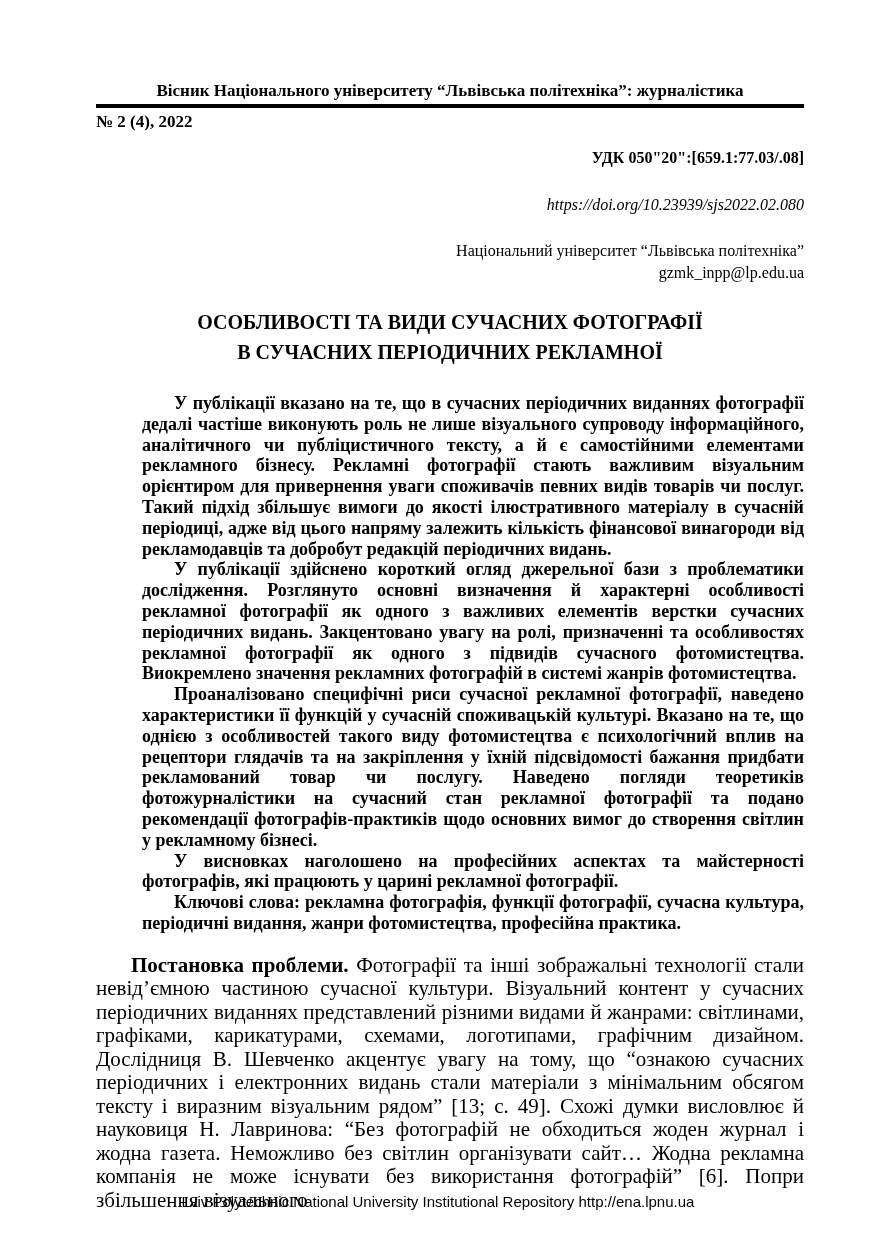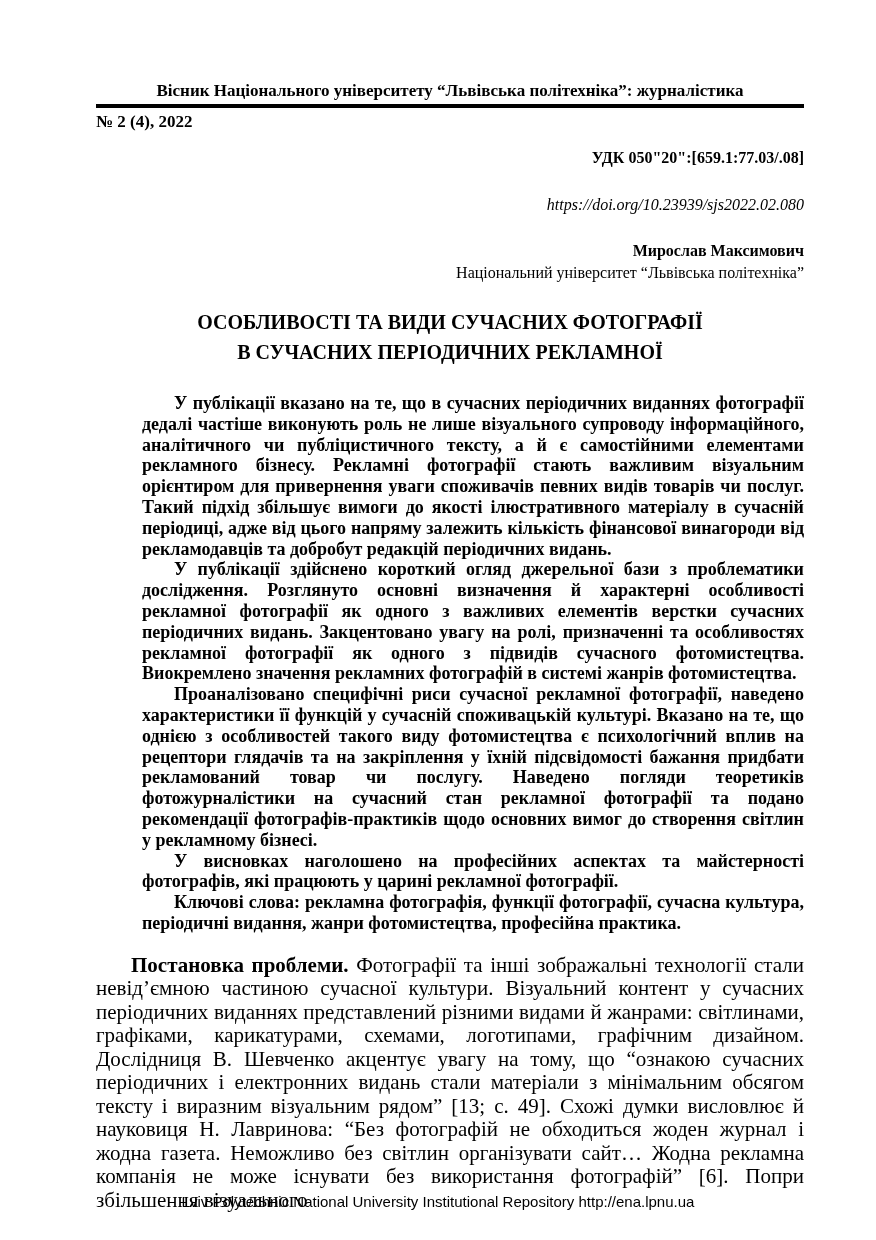--- a/index.html
+++ b/index.html
@@ -110,7 +110,6 @@
   <div class="doi">https://doi.org/10.23939/sjs2022.02.080</div>
 
   <div class="author-block">
-    <div class="author-name">Мирослав Максимович</div>
     <div>Національний університет “Львівська політехніка”</div>
   </div>
 

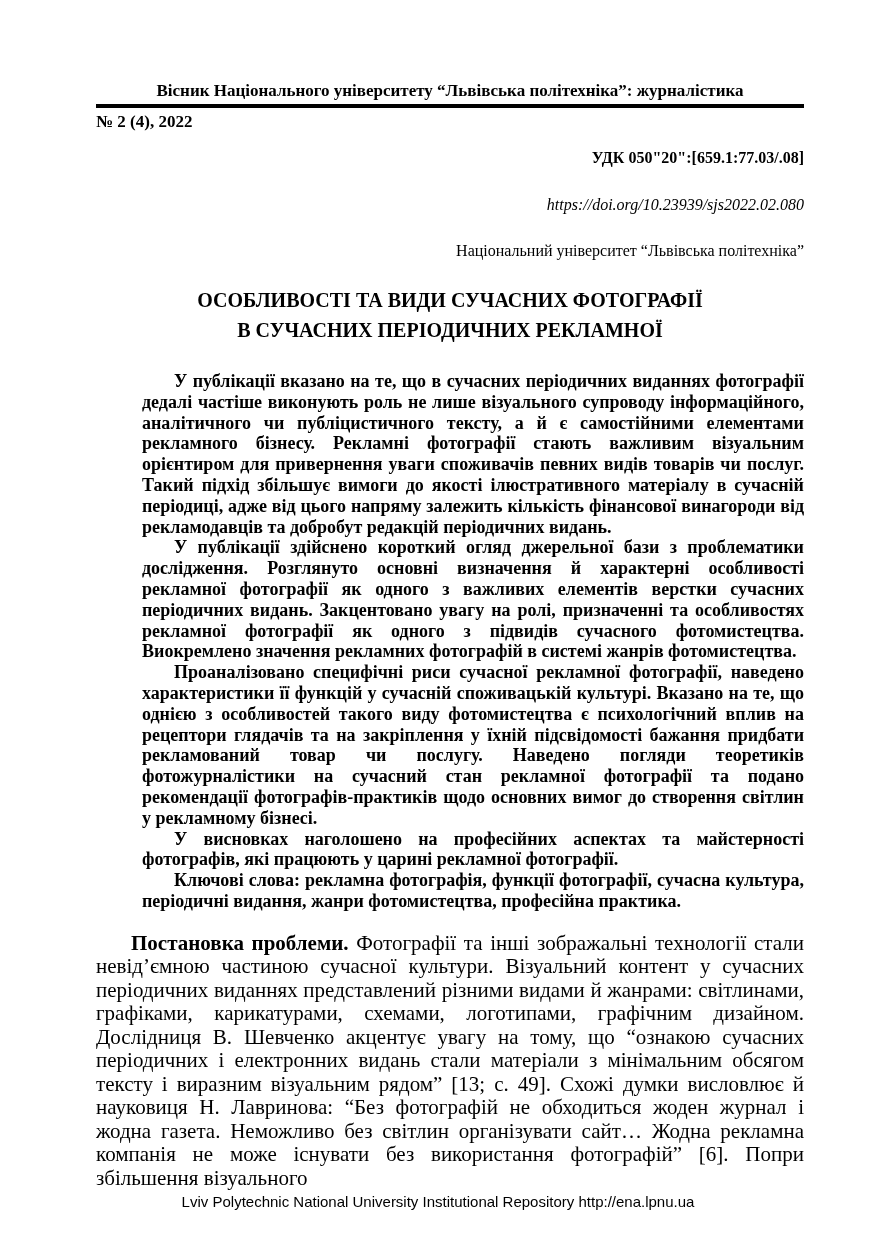--- a/index.html
+++ b/index.html
@@ -111,6 +111,7 @@
 
   <div class="author-block">
     <div>Національний університет “Львівська політехніка”</div>
+    <div>gzmk_inpp@lp.edu.ua</div>
   </div>
 
   <div class="article-title">

